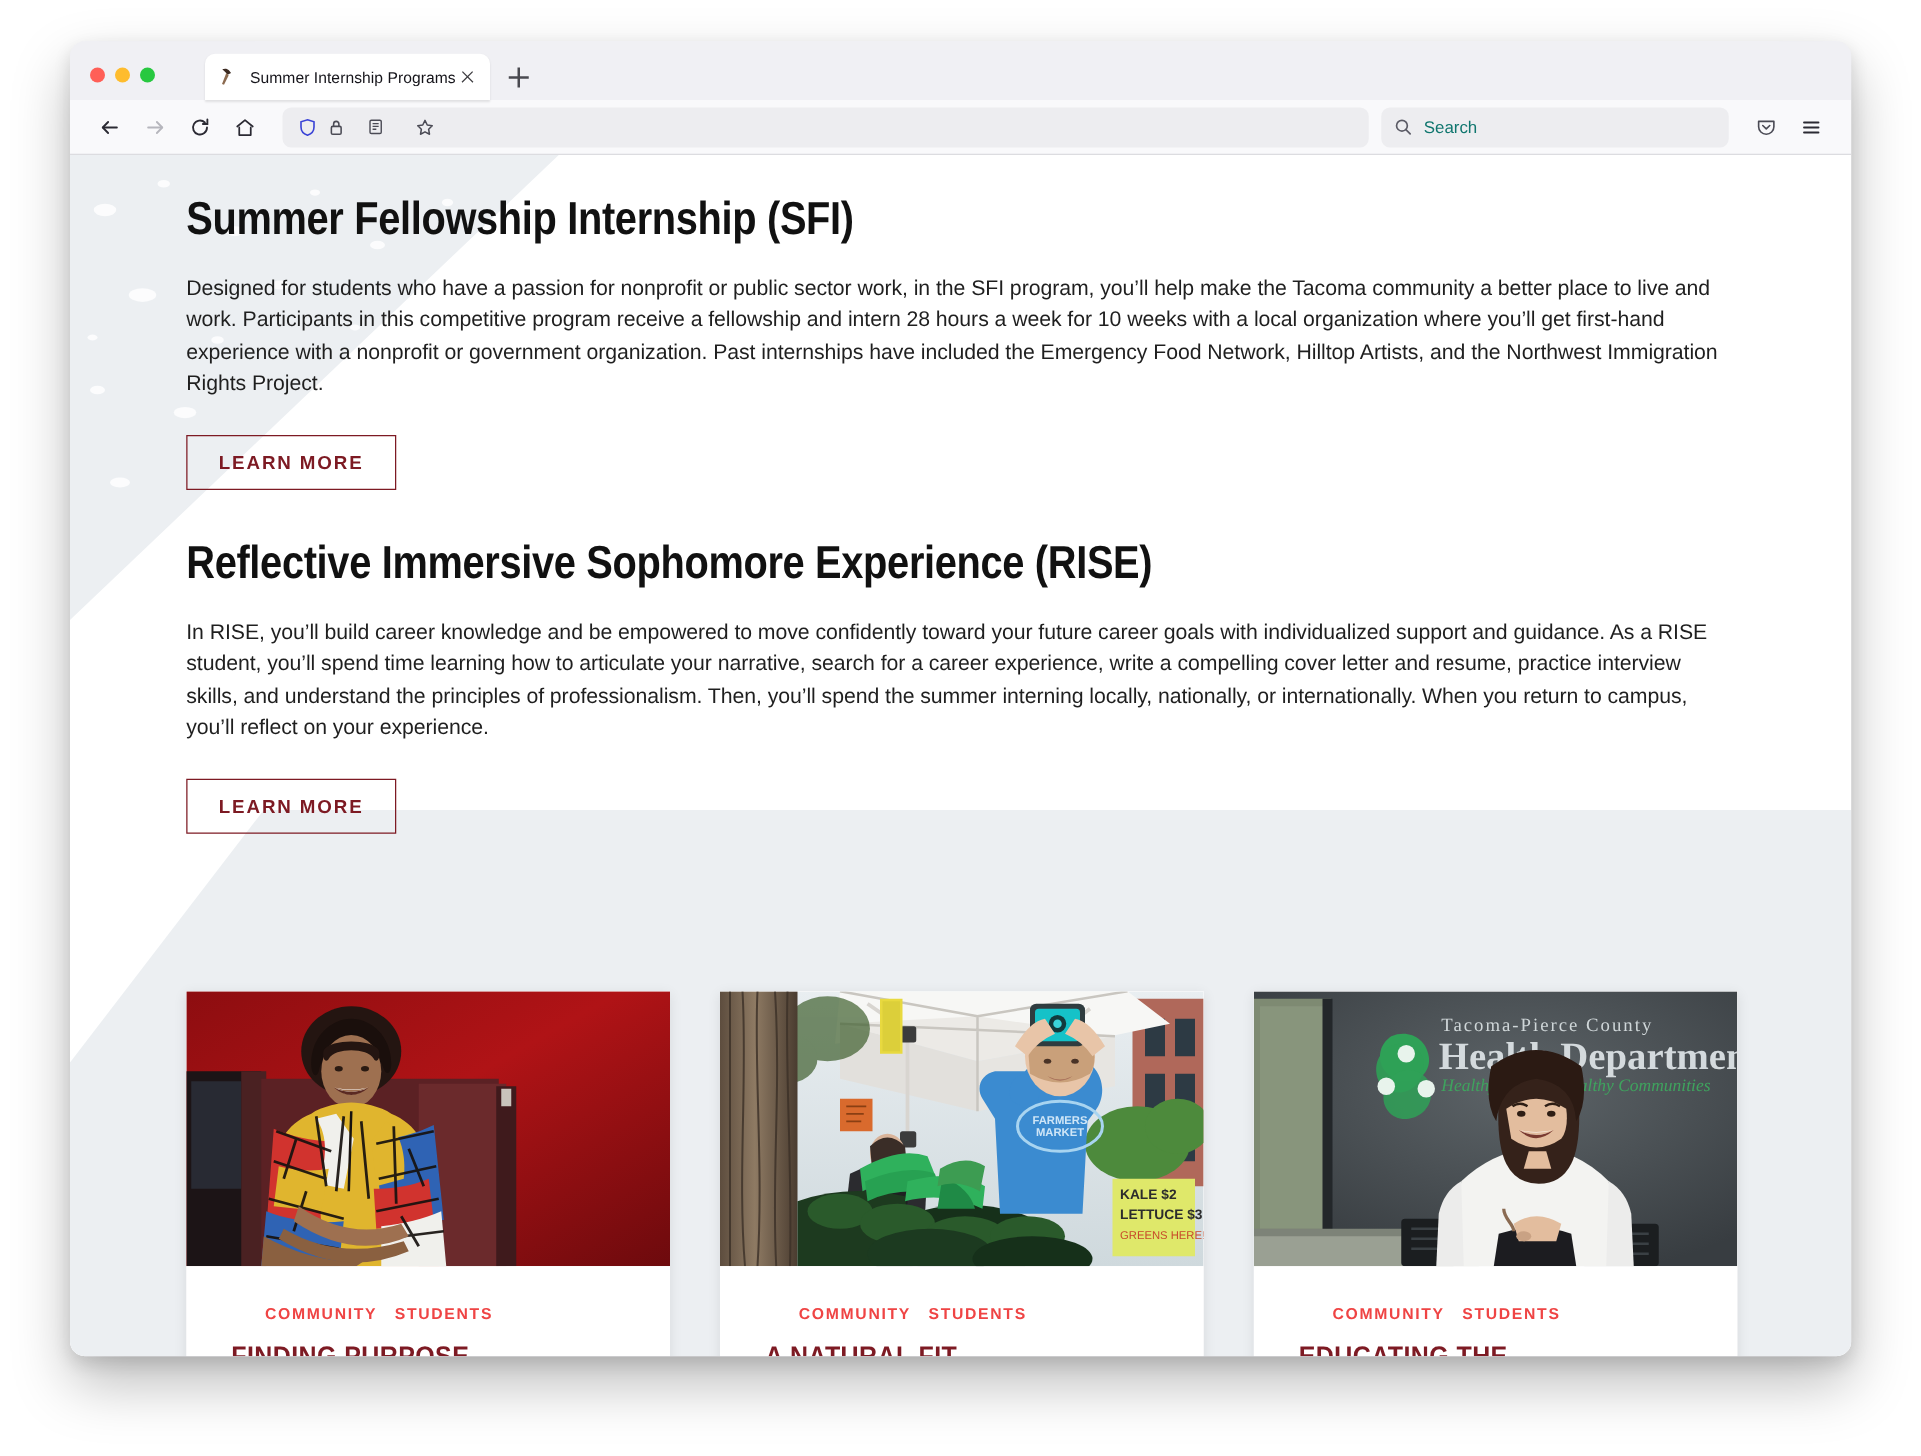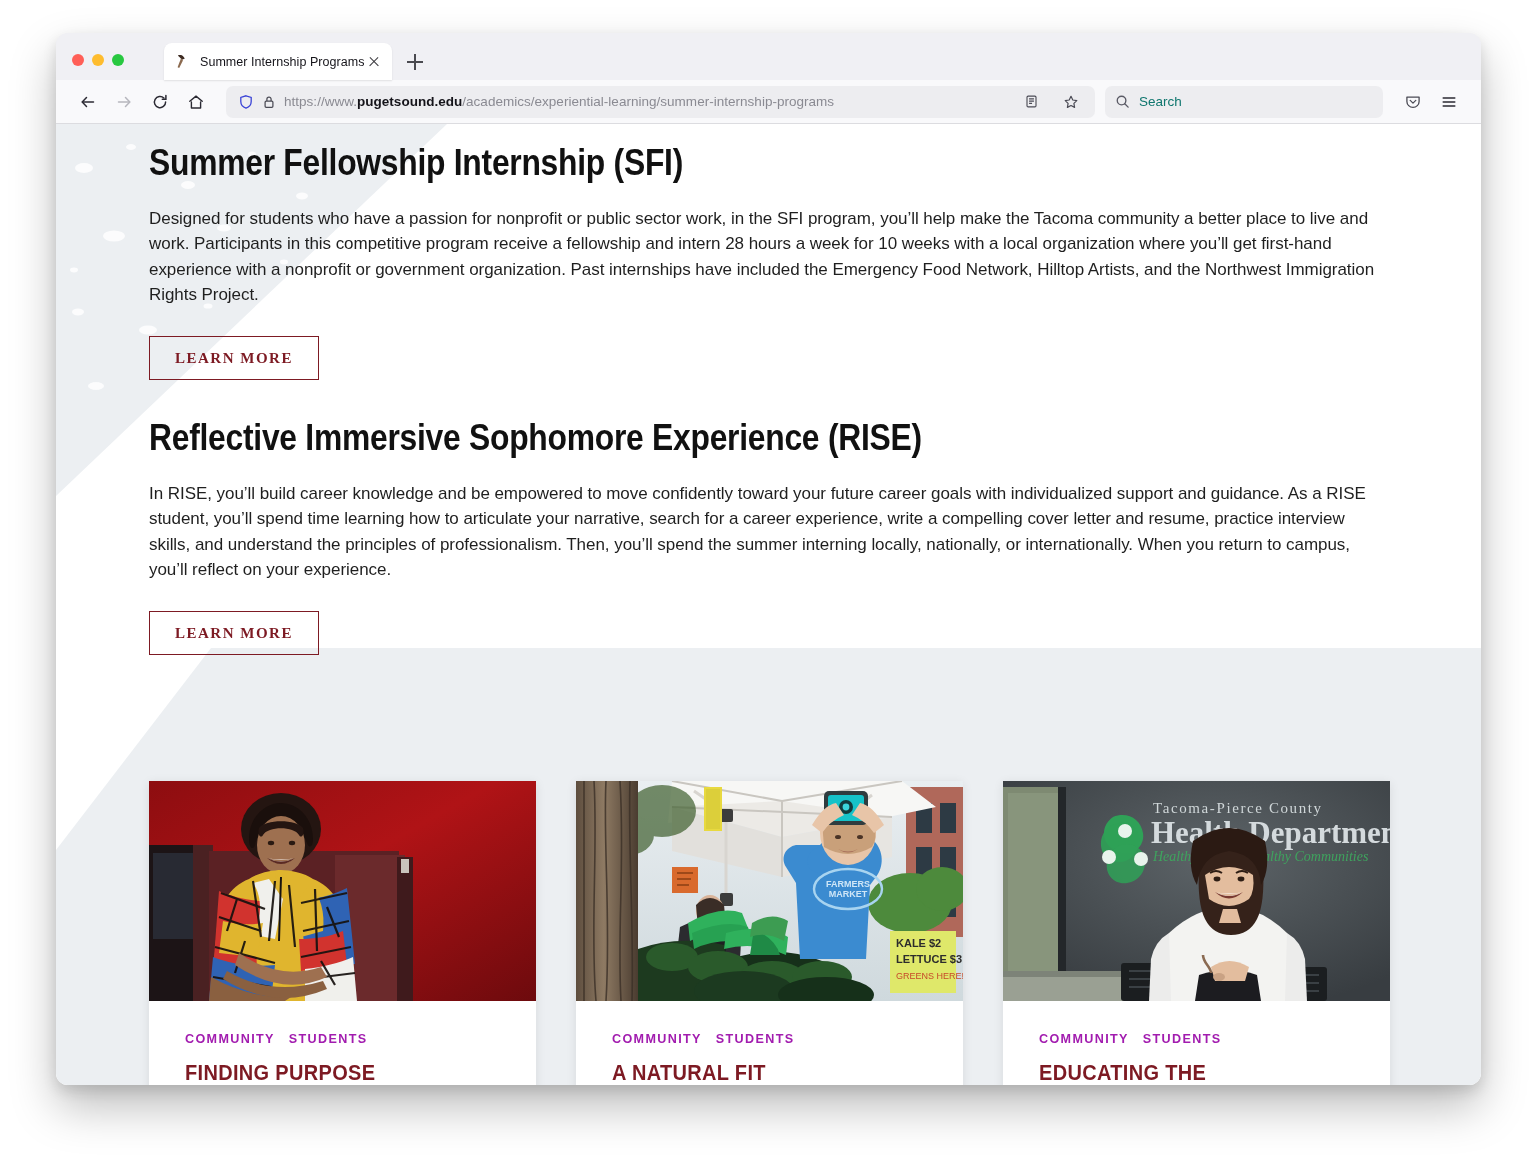--- a/index.html
+++ b/index.html
@@ -358,7 +358,6 @@
         <rect x="3.1" y="7.1" width="7.8" height="6.3" rx="1.1"></rect>
         <path d="M4.9 7.1V5.2a2.1 2.1 0 0 1 4.2 0v1.9"></path>
       </svg>
-      <div class="url-text"><span>https://www.</span><b>pugetsound.edu</b><span>/academics/experiential-learning/summer-internship-programs</span></div>
       <div class="nav-btn">
         <svg width="15" height="15" viewBox="0 0 16 16" fill="none" stroke="#4b4b55" stroke-width="1.2">
           <rect x="3.2" y="2.3" width="9.6" height="11.4" rx="1.2"></rect>

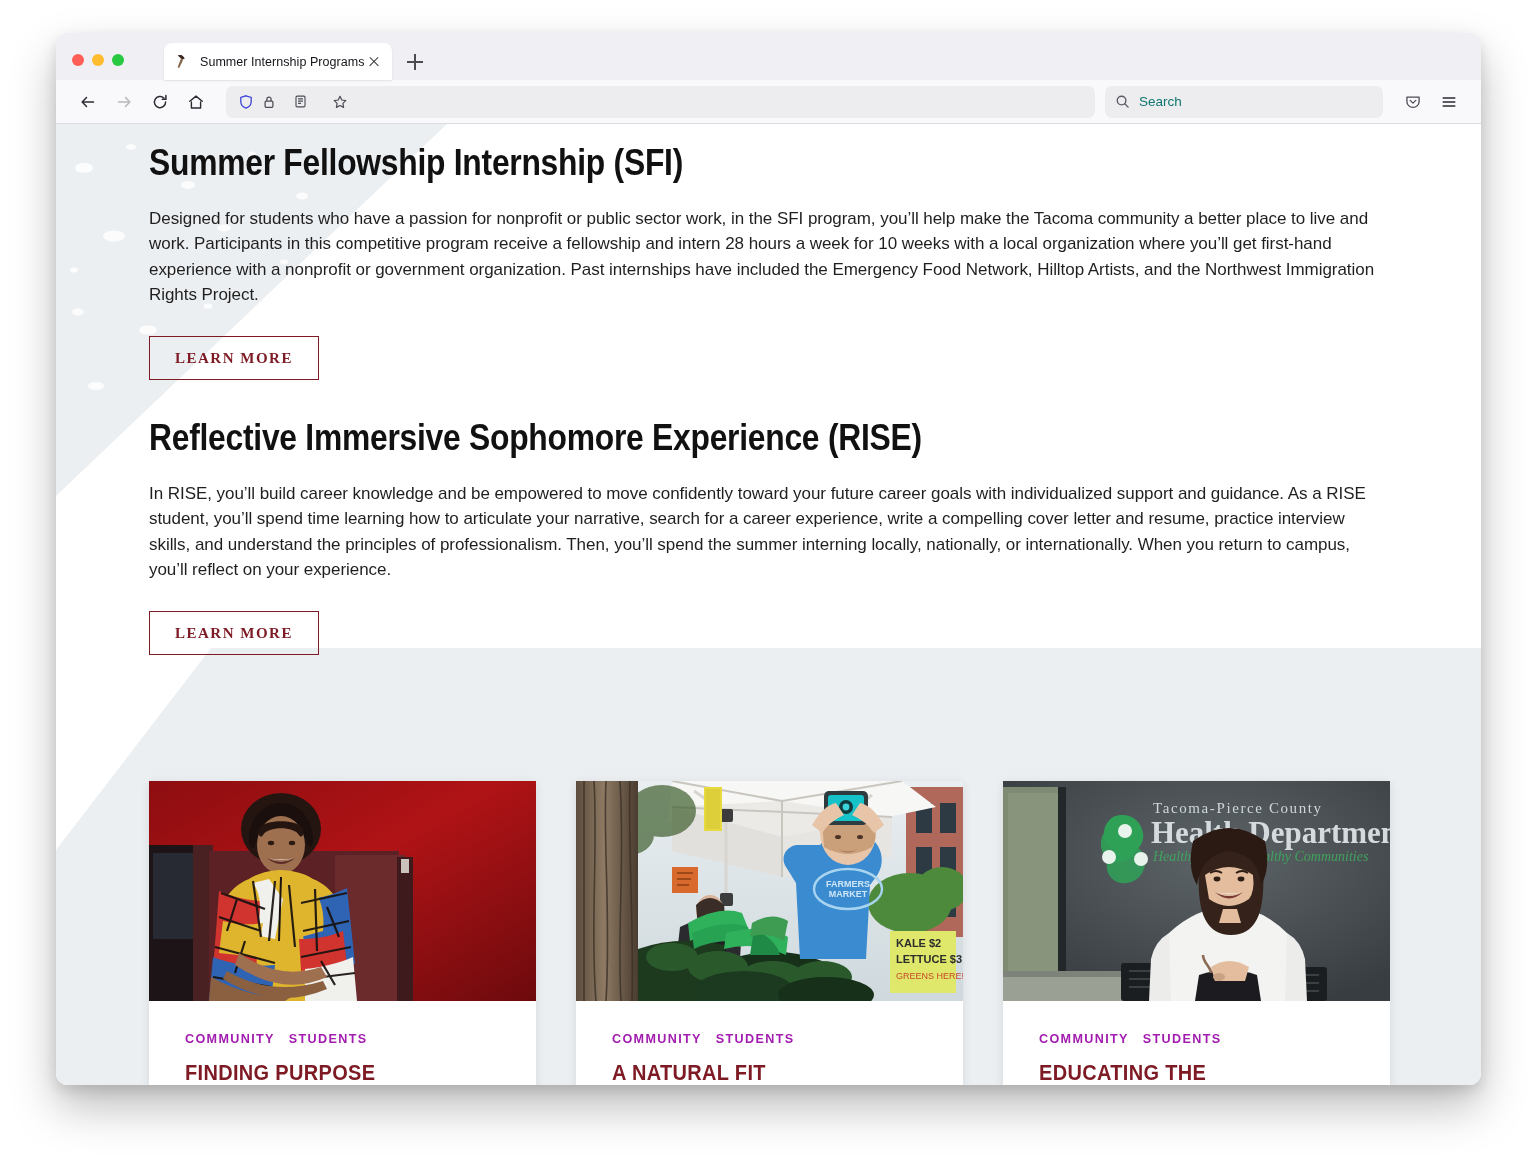--- a/index.html
+++ b/index.html
@@ -213,7 +213,7 @@
 
   .page-content {
     position: absolute;
-    left: 0; top: 0;
+    left: 0; top: 12px;
     width: 100%; height: 100%;
   }
 

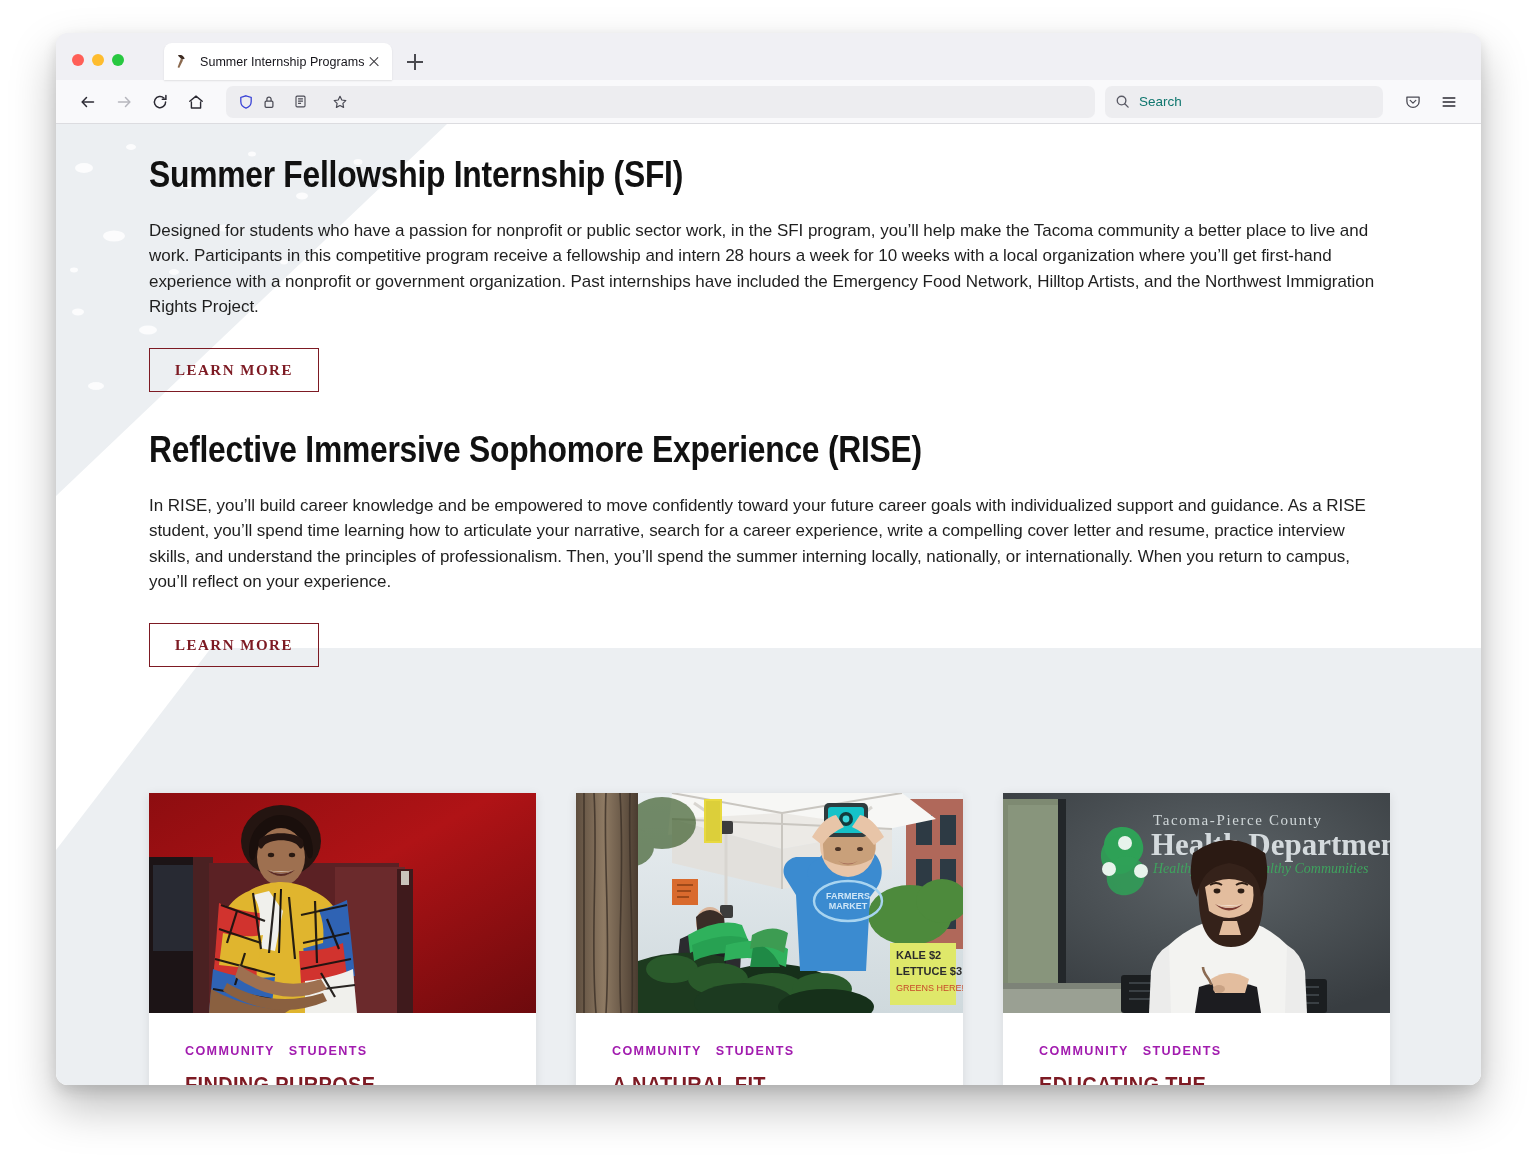--- a/index.html
+++ b/index.html
@@ -248,7 +248,7 @@
     border: 1.6px solid #7d1a23;
     color: #7d1a23;
     background: transparent;
-    font-family: Liberation Serif, serif;
+    font-family: Liberation Sans, sans-serif;
     font-weight: 700;
     font-size: 15px;
     letter-spacing: 1.5px;

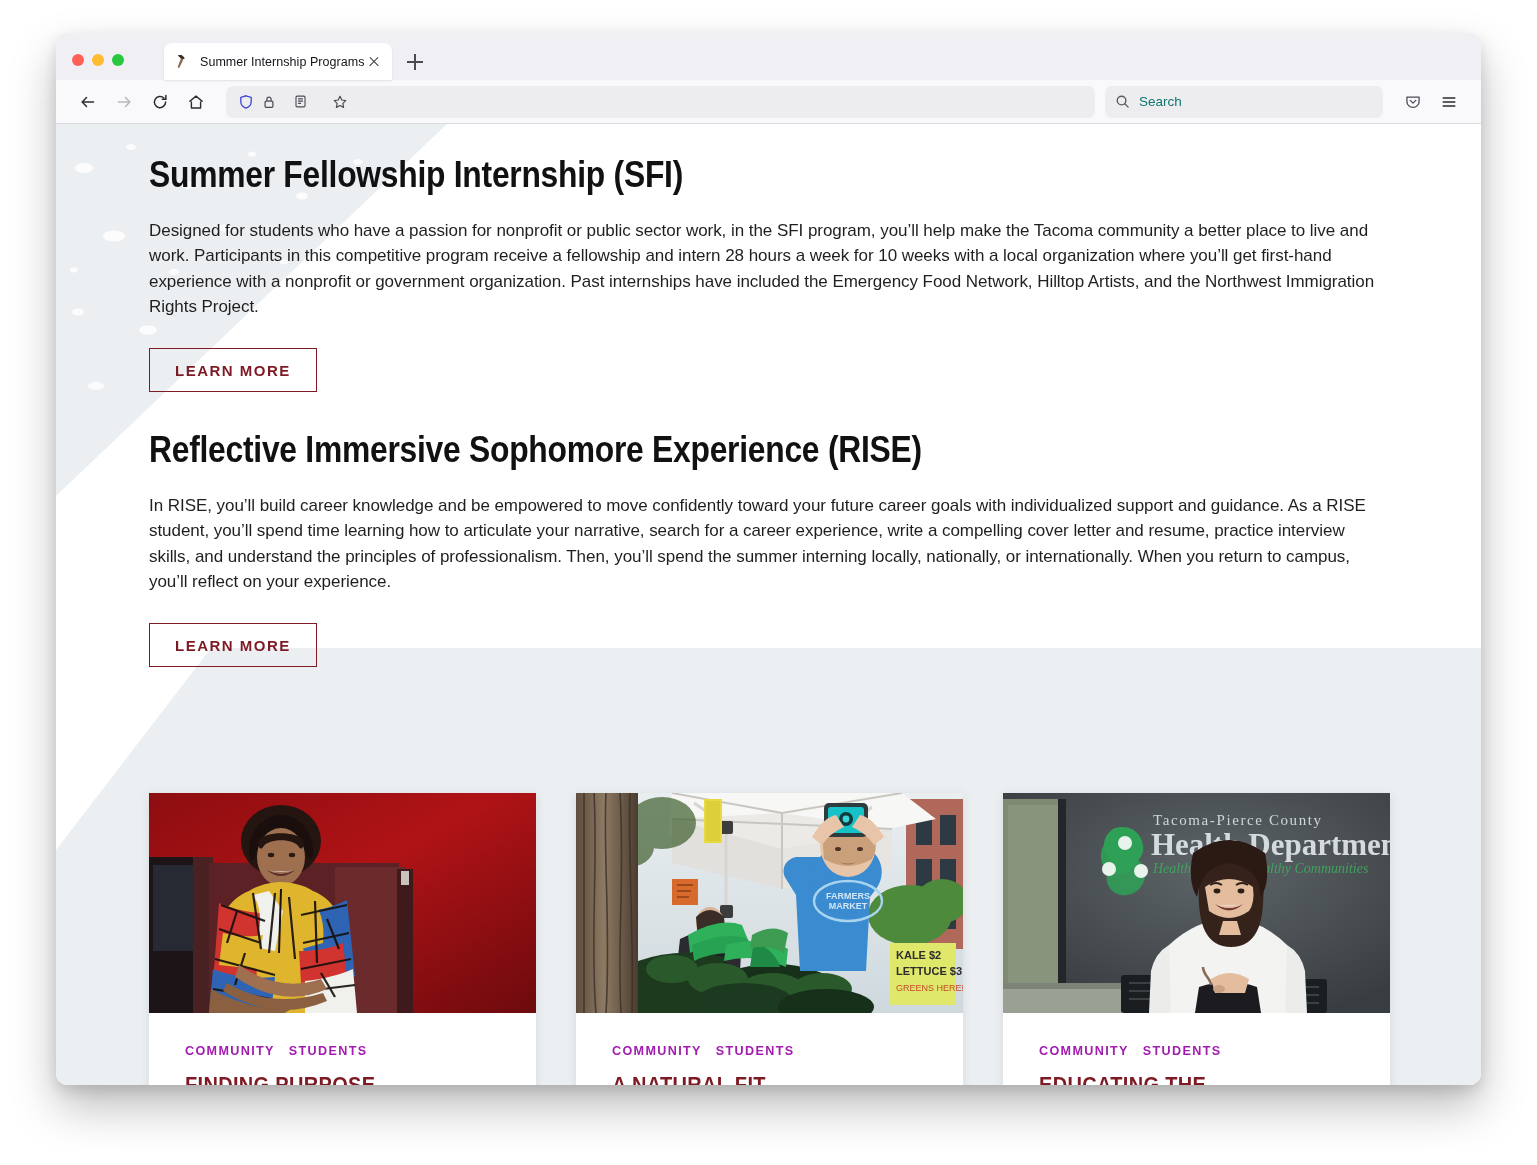--- a/index.html
+++ b/index.html
@@ -285,8 +285,9 @@
     font-size: 12.6px;
     font-weight: 700;
     letter-spacing: 1.35px;
-    color: #a21caf;
+    color: #ef4444;
     margin-bottom: 15px;
+    margin-left: 27px;
   }
   .card-tags span { margin-right: 14px; }
   .card-title {

